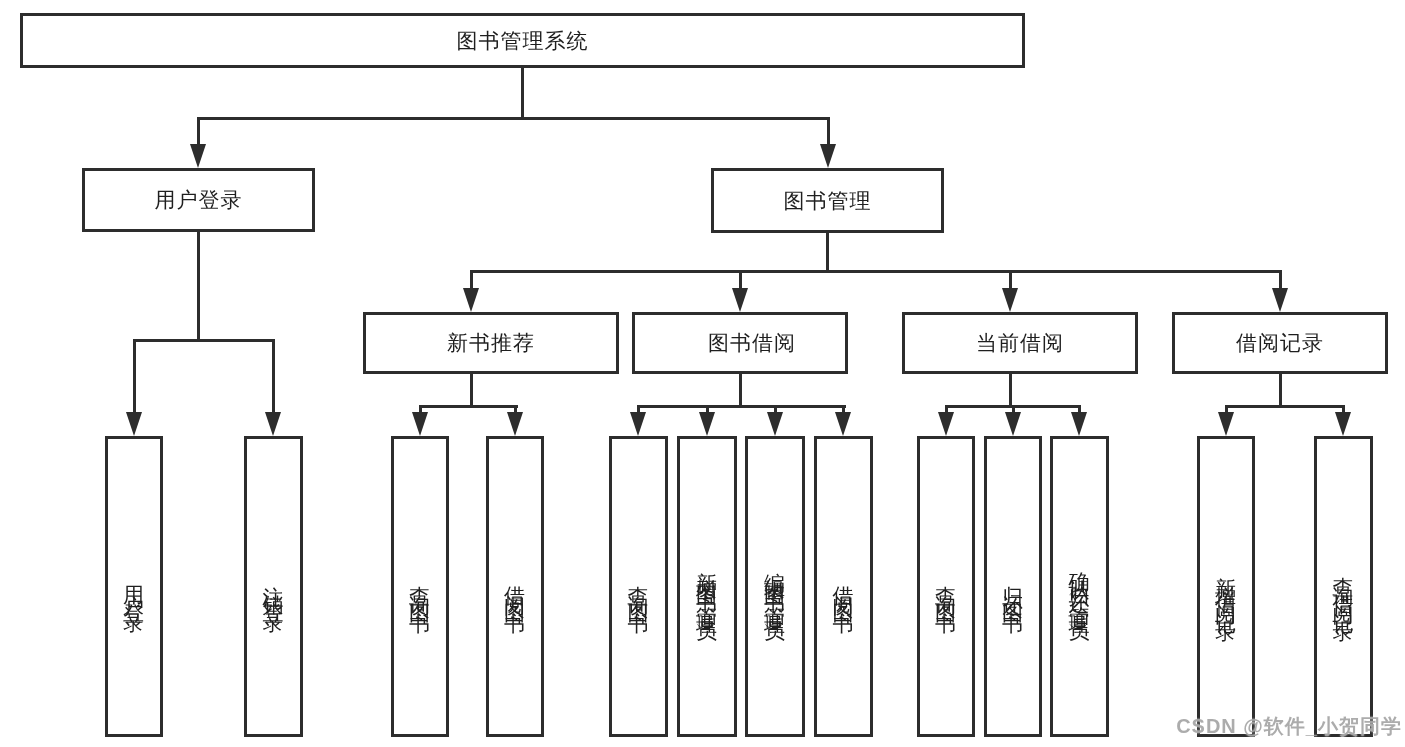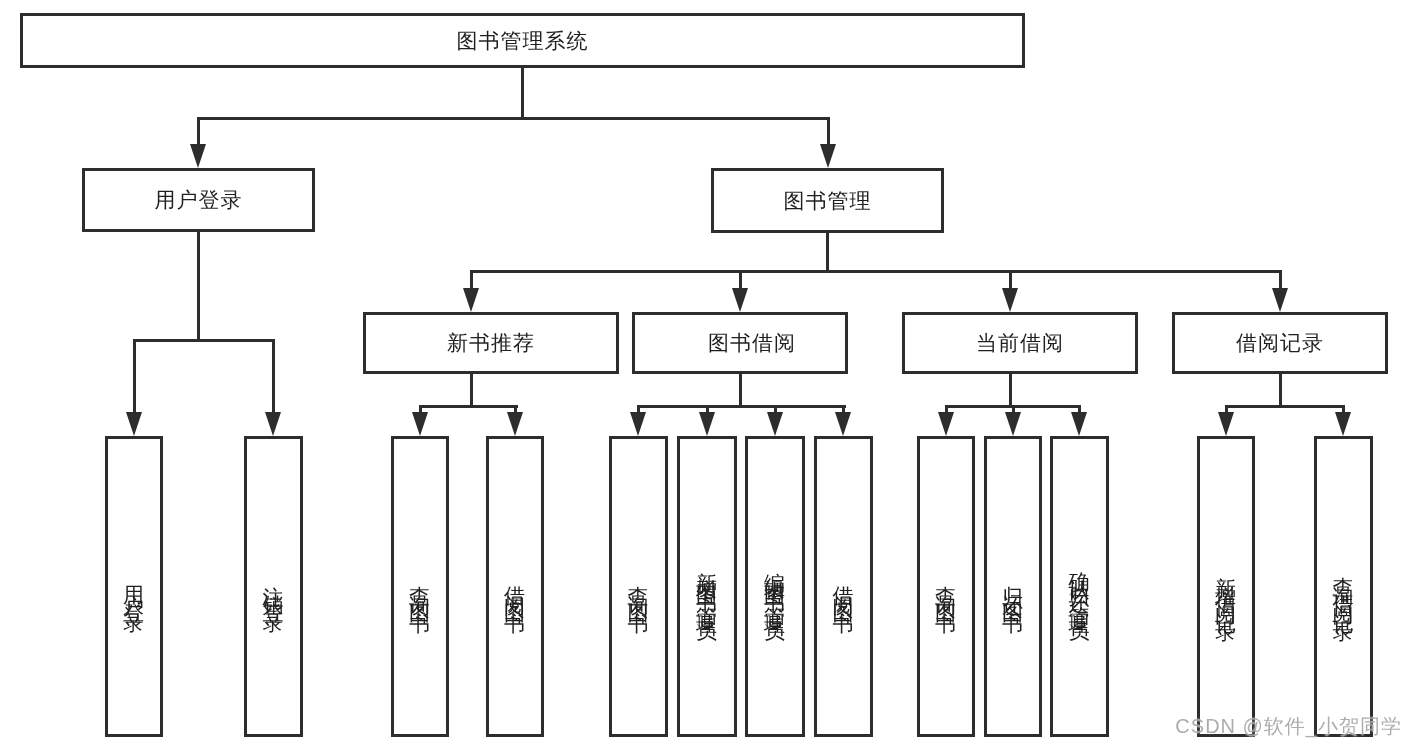--- a/index.html
+++ b/index.html
@@ -57,6 +57,7 @@
     text-shadow:0 0 2px #ffffff;
     letter-spacing:1px;
     z-index:5;
+    font-weight:bold;
   }
 </style>
 </head>

